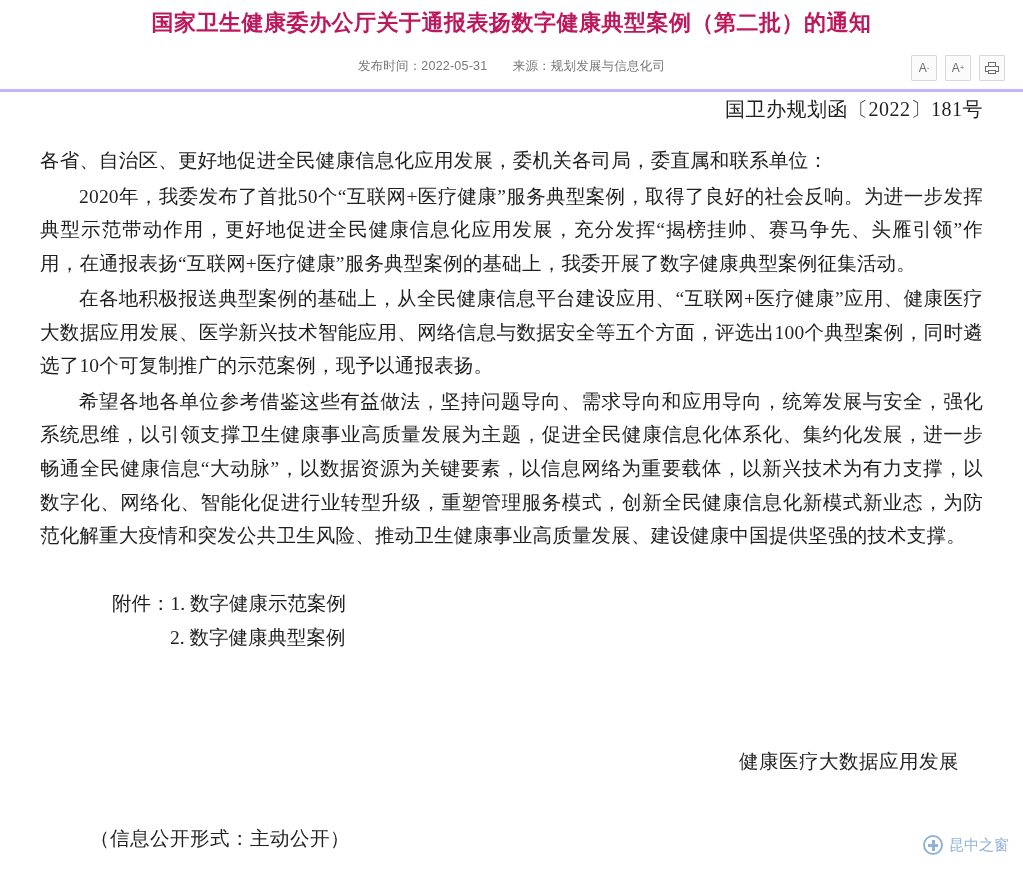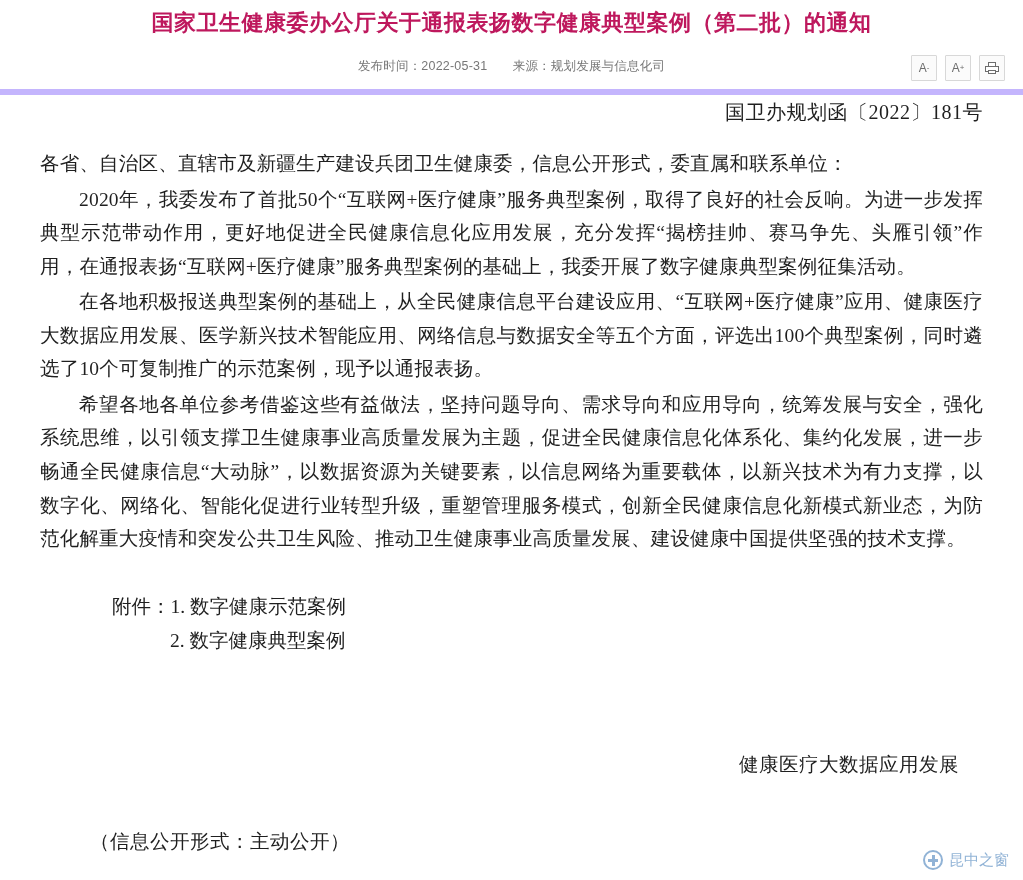--- a/index.html
+++ b/index.html
@@ -32,7 +32,7 @@
   .meta-bar {
     position: relative;
     height: 40px;
-    border-bottom: 6px solid #c4b5fd;
+    border-bottom: 3px solid #c4b5fd;
   }
   .meta-center {
     text-align: center;

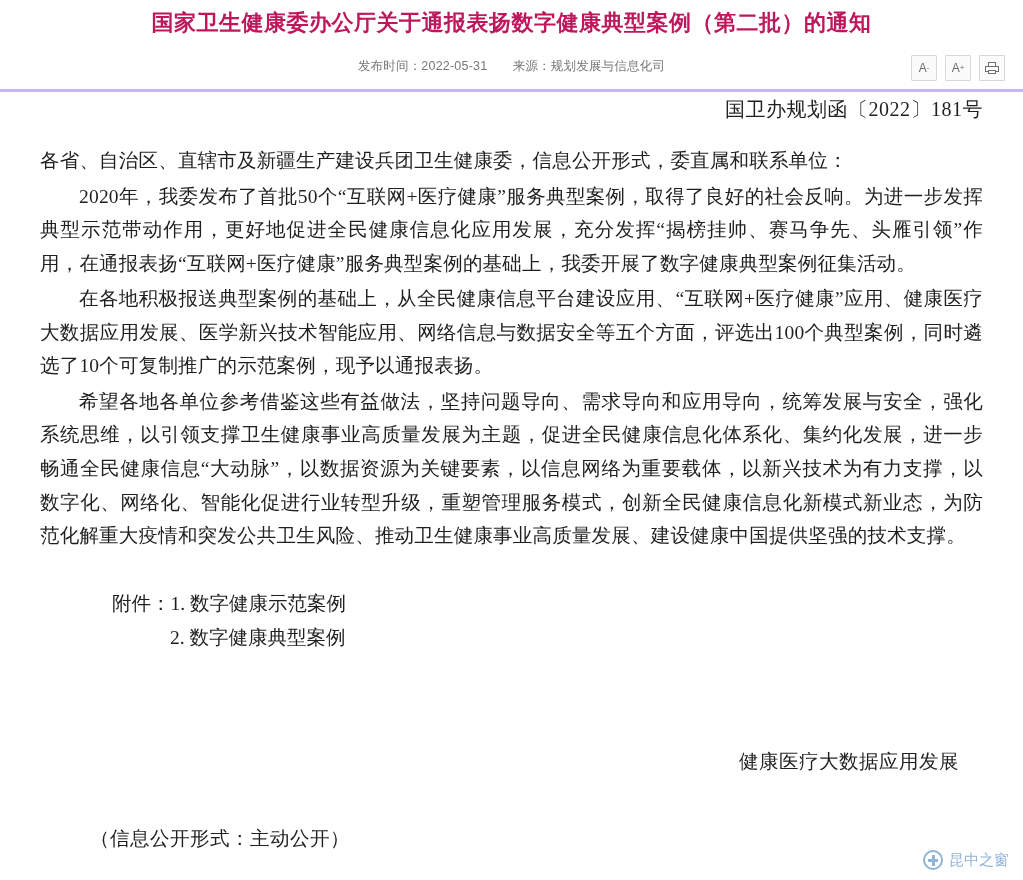--- a/index.html
+++ b/index.html
@@ -233,7 +233,7 @@
 
   <div class="doc-number">国卫办规划函〔2022〕181号</div>
 
-  <p>各省、自治区、直辖市及新疆生产建设兵团卫生健康委，信息公开形式，委直属和联系单位：</p>
+  <p>各省、自治区、更好地促进全民健康信息化应用发展，委机关各司局，委直属和联系单位：</p>
   <p class="indent">2020年，我委发布了首批50个“互联网+医疗健康”服务典型案例，取得了良好的社会反响。为进一步发挥典型示范带动作用，更好地促进全民健康信息化应用发展，充分发挥“揭榜挂帅、赛马争先、头雁引领”作用，在通报表扬“互联网+医疗健康”服务典型案例的基础上，我委开展了数字健康典型案例征集活动。</p>
   <p class="indent">在各地积极报送典型案例的基础上，从全民健康信息平台建设应用、“互联网+医疗健康”应用、健康医疗大数据应用发展、医学新兴技术智能应用、网络信息与数据安全等五个方面，评选出100个典型案例，同时遴选了10个可复制推广的示范案例，现予以通报表扬。</p>
   <p class="indent">希望各地各单位参考借鉴这些有益做法，坚持问题导向、需求导向和应用导向，统筹发展与安全，强化系统思维，以引领支撑卫生健康事业高质量发展为主题，促进全民健康信息化体系化、集约化发展，进一步畅通全民健康信息“大动脉”，以数据资源为关键要素，以信息网络为重要载体，以新兴技术为有力支撑，以数字化、网络化、智能化促进行业转型升级，重塑管理服务模式，创新全民健康信息化新模式新业态，为防范化解重大疫情和突发公共卫生风险、推动卫生健康事业高质量发展、建设健康中国提供坚强的技术支撑。</p>

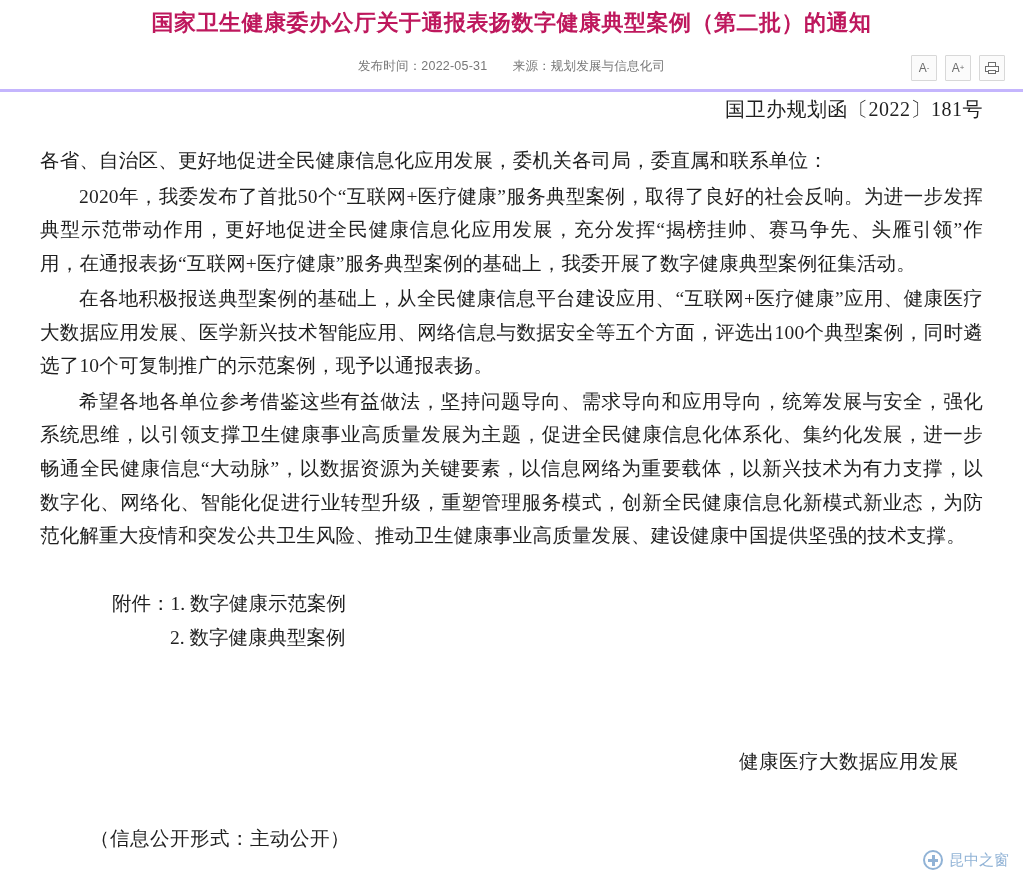--- a/index.html
+++ b/index.html
@@ -163,7 +163,7 @@
   .watermark {
     position: absolute;
     right: 14px;
-    bottom: 10px;
+    bottom: 25px;
     display: flex;
     align-items: center;
     gap: 6px;

